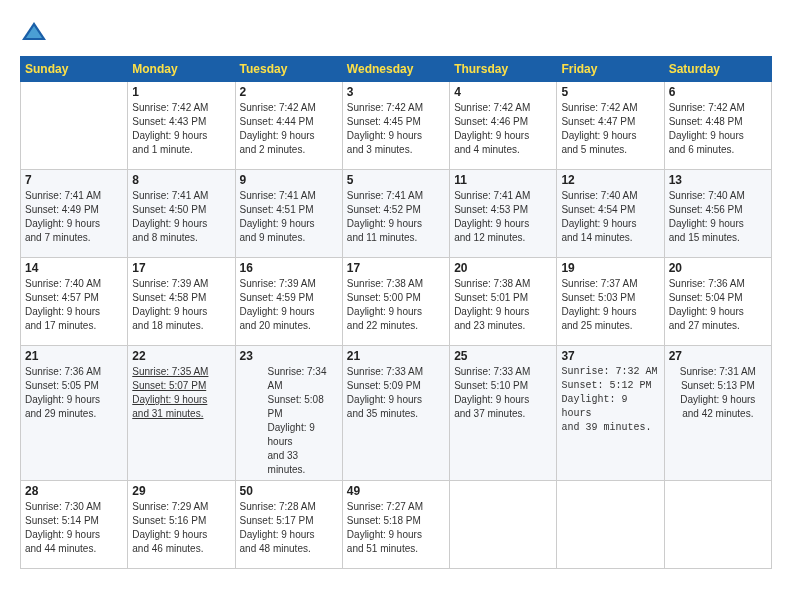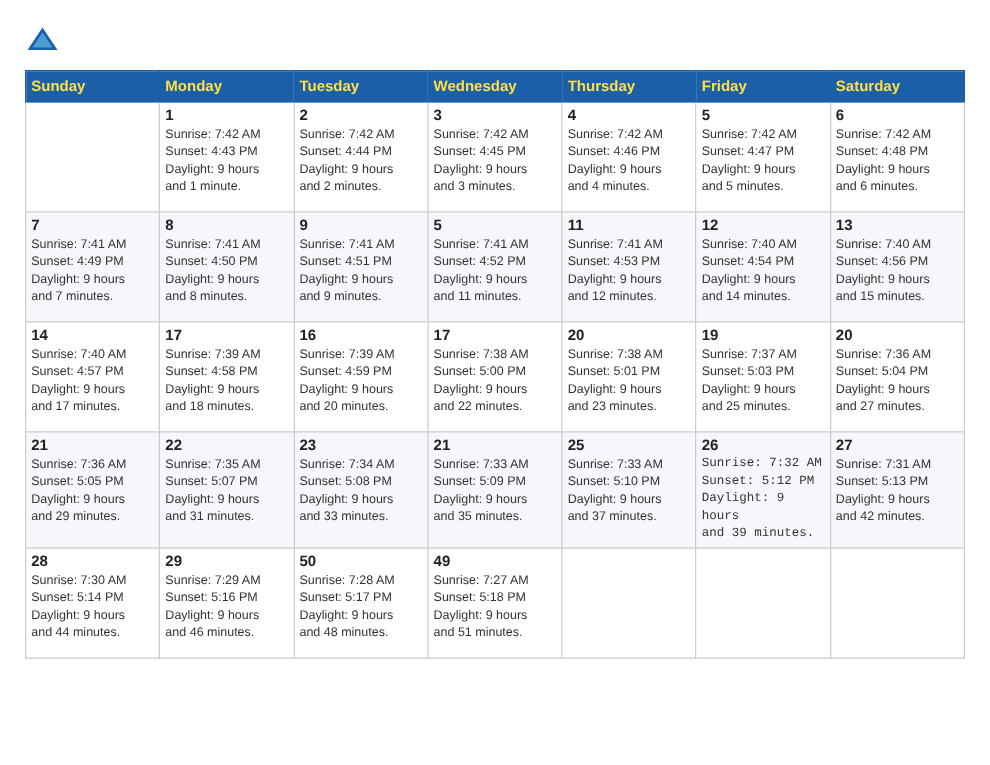--- a/index.html
+++ b/index.html
@@ -318,7 +318,7 @@
 and 37 minutes.</div>
           </td>
           <td>
-            <div class="day-number">26</div>
+            <div class="day-number">37</div>
             <div class="day-info" style="white-space: pre-line; font-family: Liberation Mono, monospace;">Sunrise: 7:32 AM
 Sunset: 5:12 PM
 Daylight: 9 hours

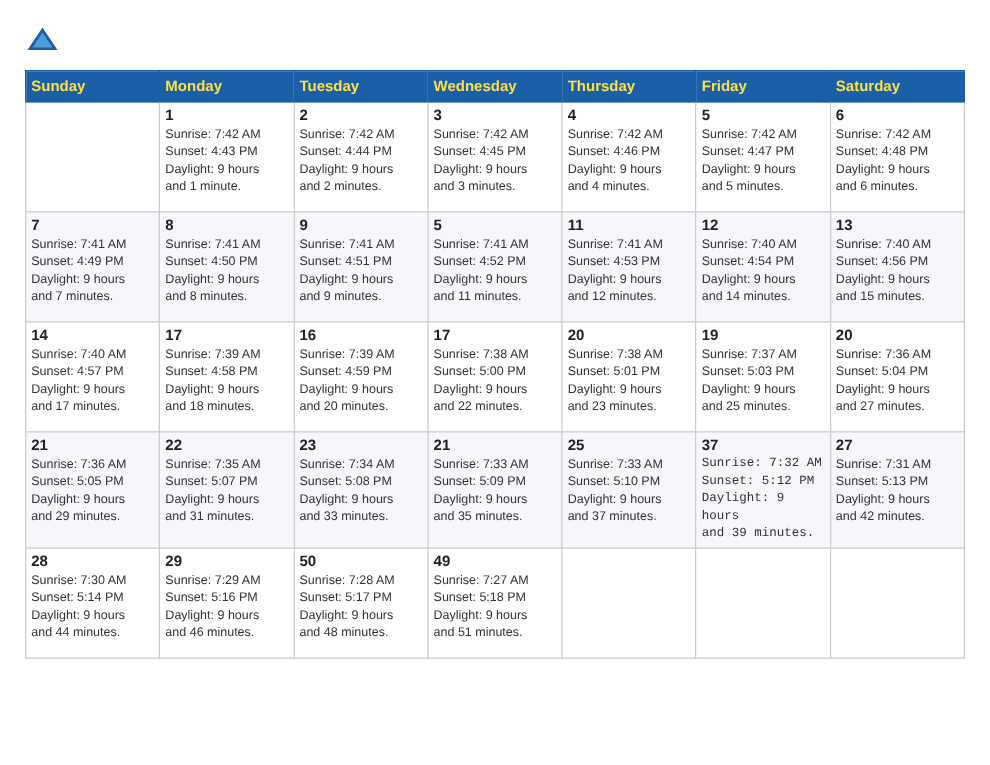--- a/index.html
+++ b/index.html
@@ -291,7 +291,7 @@
           </td>
           <td>
             <div class="day-number">22</div>
-            <div class="day-info" style="white-space: pre-line;">Sunrise: 7:35 AM
+            <div class="day-info" style="white-space: pre-line; text-decoration: underline;">Sunrise: 7:35 AM
 Sunset: 5:07 PM
 Daylight: 9 hours
 and 31 minutes.</div>

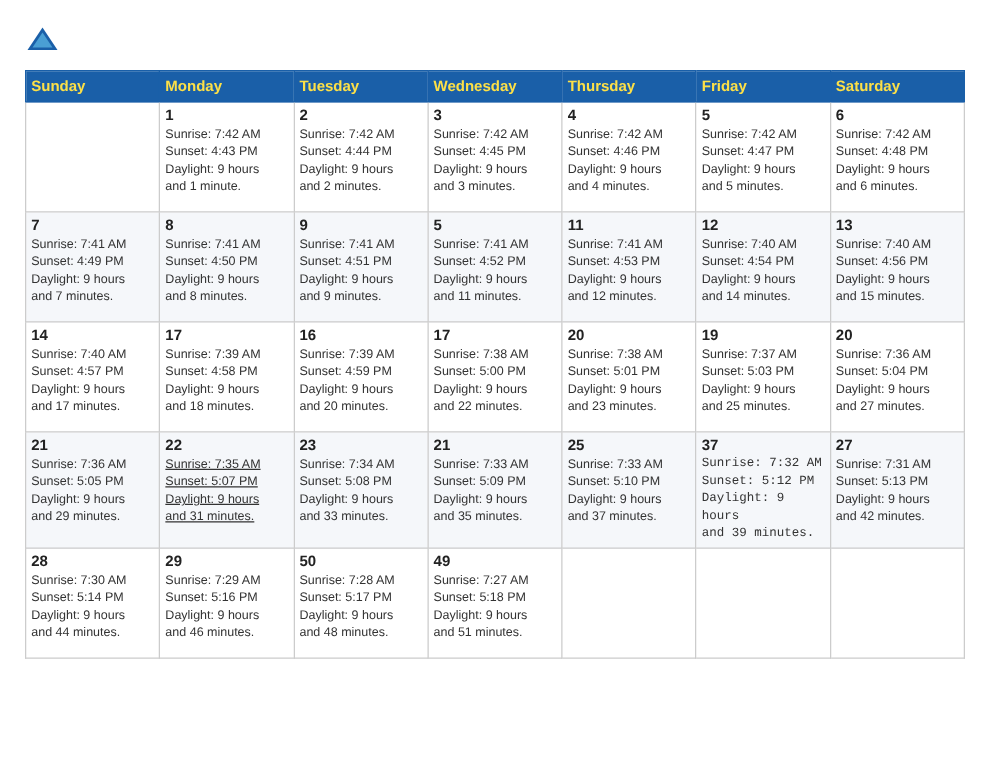--- a/index.html
+++ b/index.html
@@ -298,7 +298,7 @@
           </td>
           <td>
             <div class="day-number">23</div>
-            <div class="day-info" style="white-space: pre-line;">Sunrise: 7:34 AM
+            <div class="day-info" style="white-space: pre-line; margin-left: 28px;">Sunrise: 7:34 AM
 Sunset: 5:08 PM
 Daylight: 9 hours
 and 33 minutes.</div>

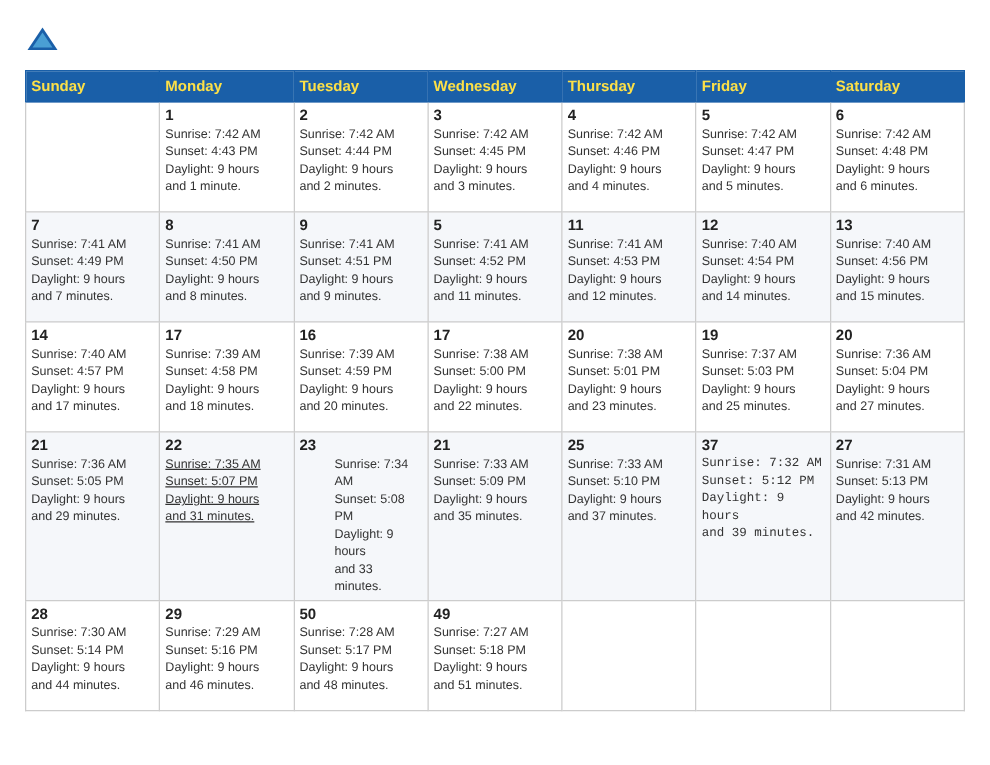--- a/index.html
+++ b/index.html
@@ -326,7 +326,7 @@
           </td>
           <td>
             <div class="day-number">27</div>
-            <div class="day-info" style="white-space: pre-line;">Sunrise: 7:31 AM
+            <div class="day-info" style="white-space: pre-line; text-align: center;">Sunrise: 7:31 AM
 Sunset: 5:13 PM
 Daylight: 9 hours
 and 42 minutes.</div>

